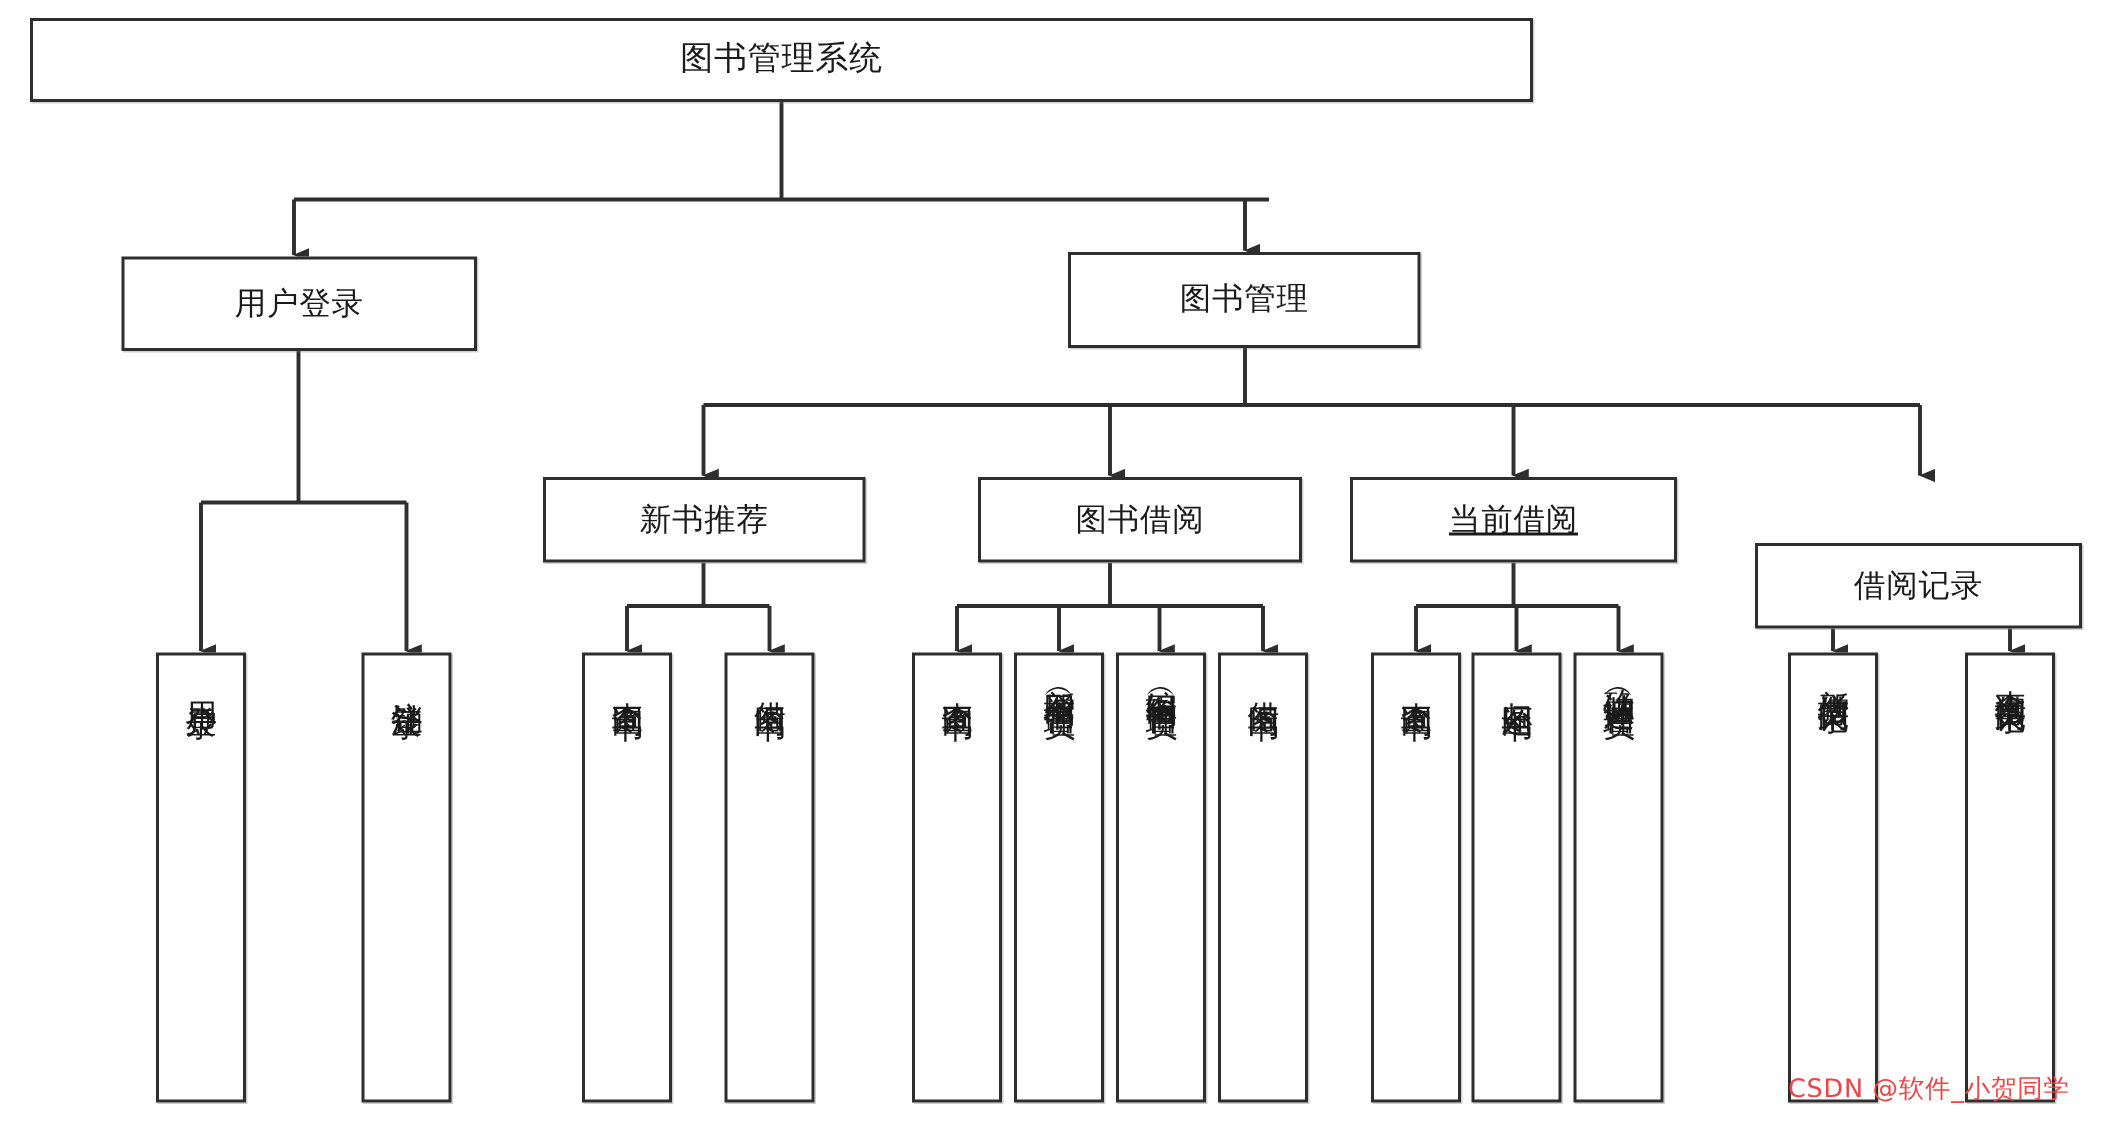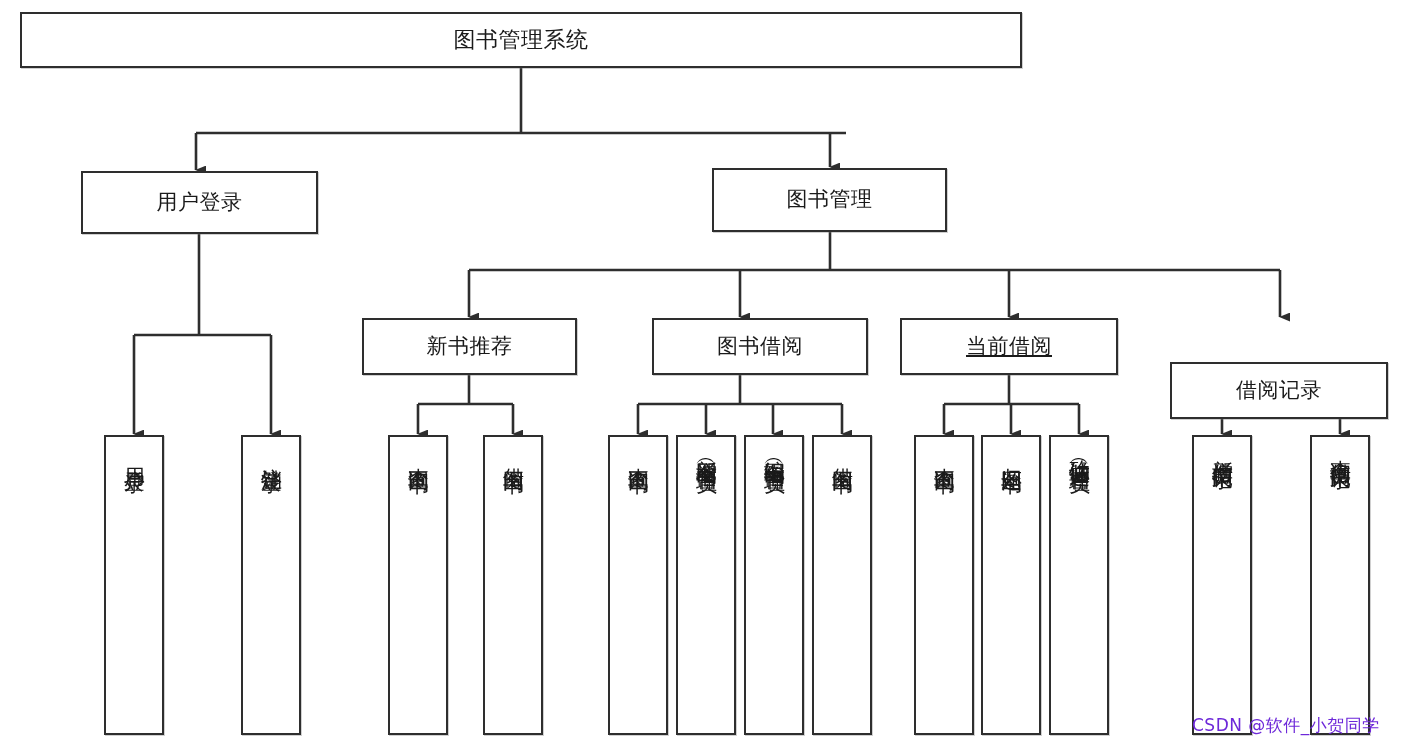--- a/index.html
+++ b/index.html
@@ -73,7 +73,7 @@
   .watermark {
     position: absolute;
     font-size: 17px;
-    color: #6d28d9;
+    color: #ef4444;
     white-space: nowrap;
     letter-spacing: 0.5px;
     font-family: "DejaVu Sans", "Liberation Sans", sans-serif;

